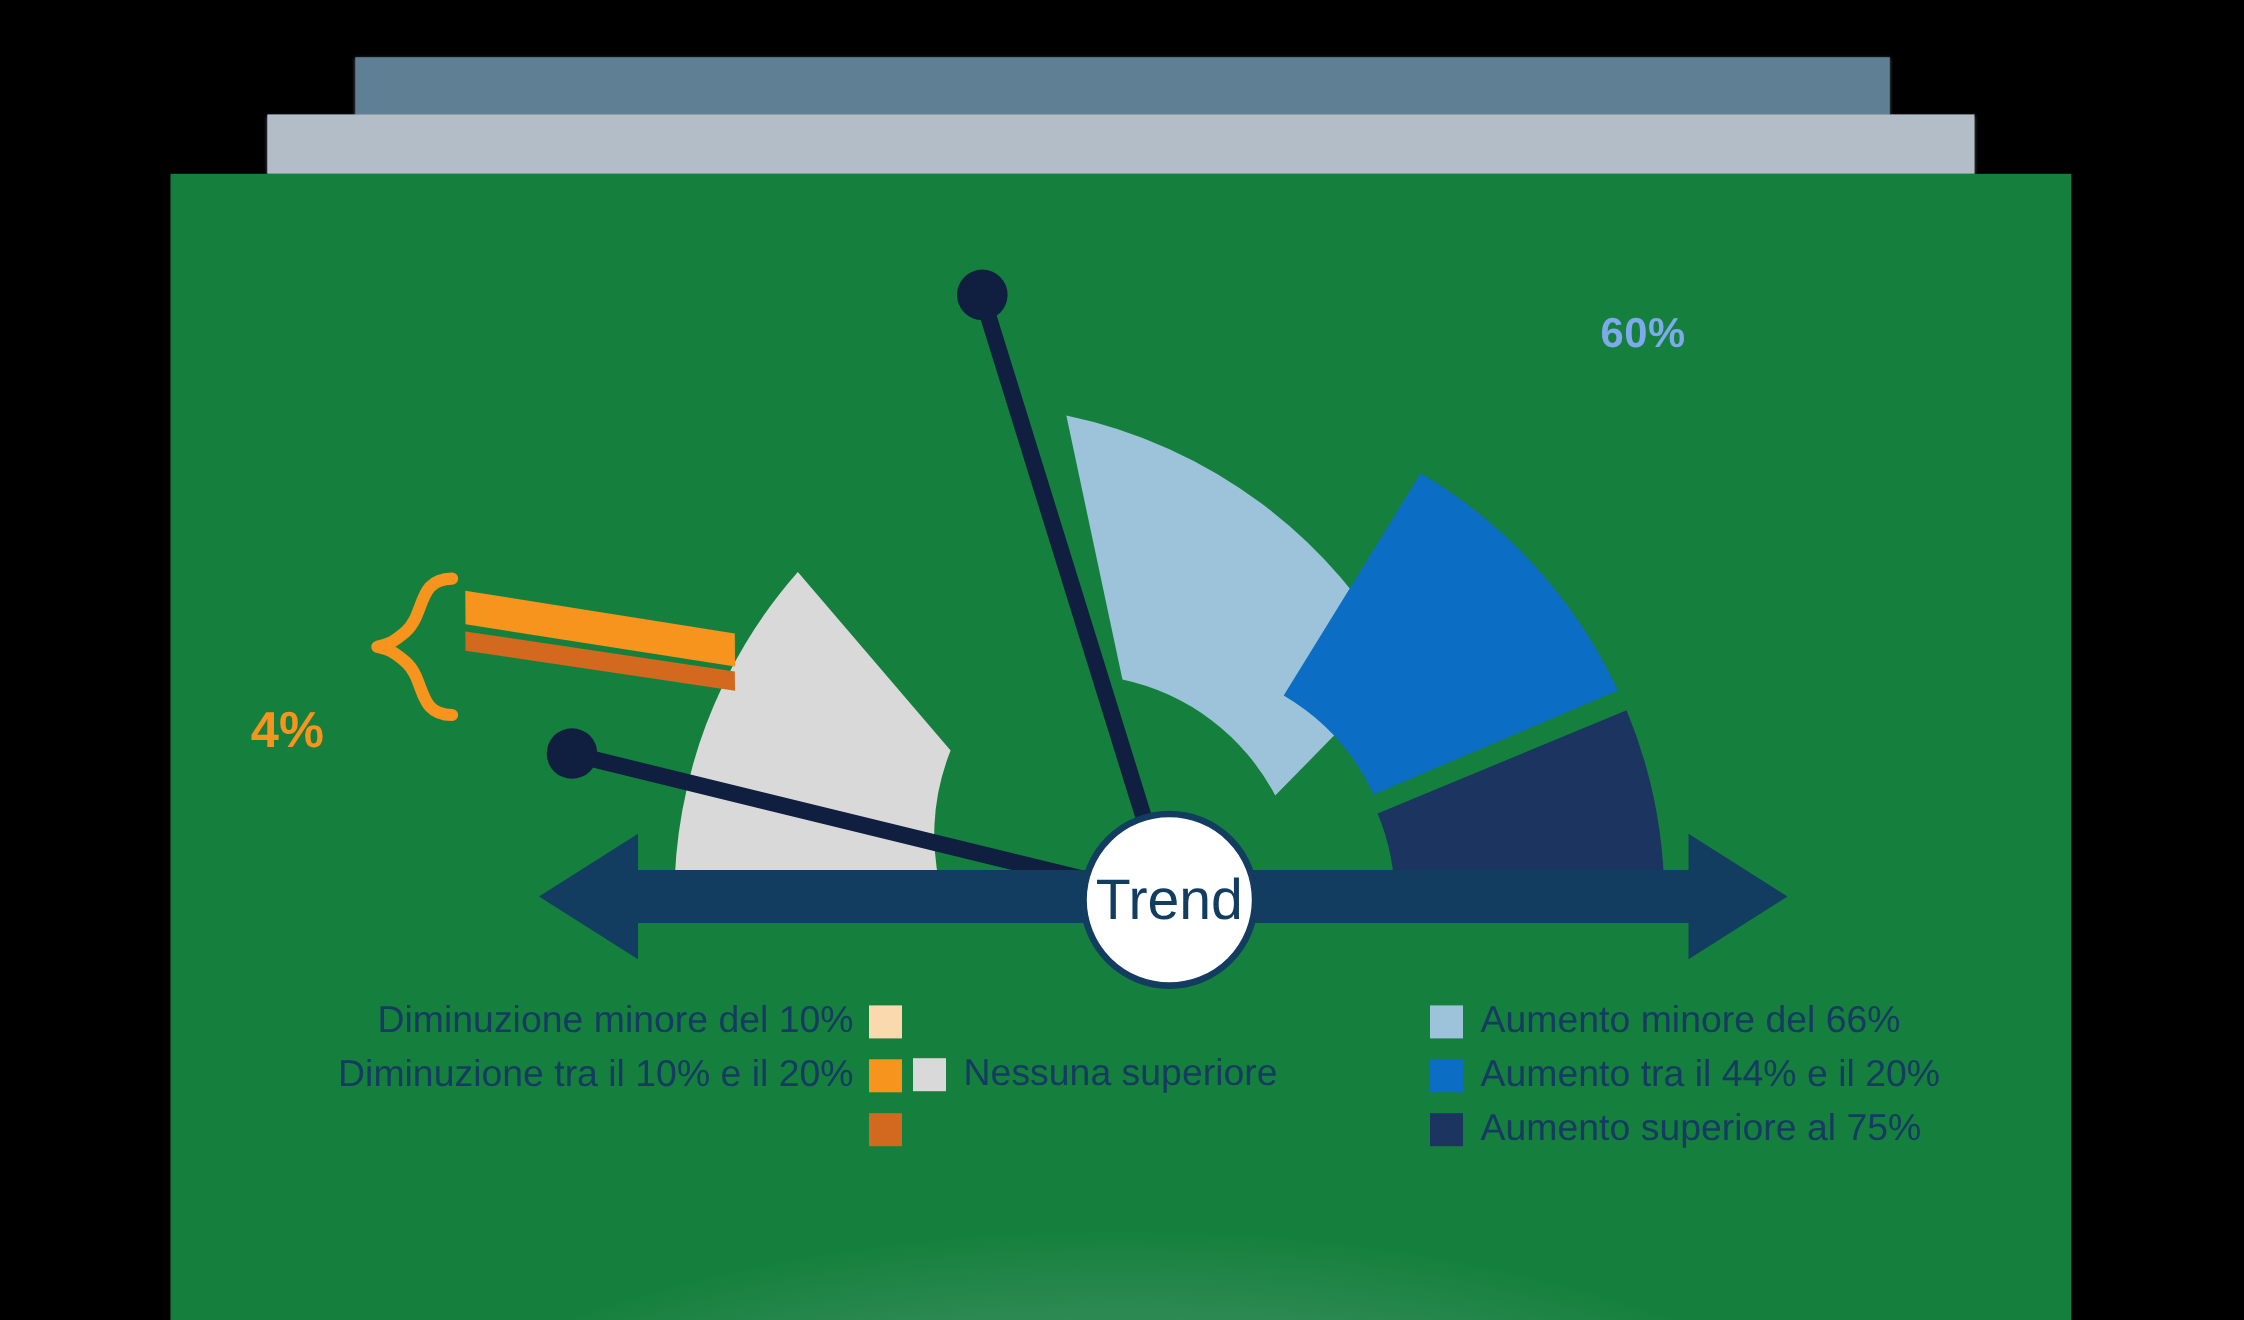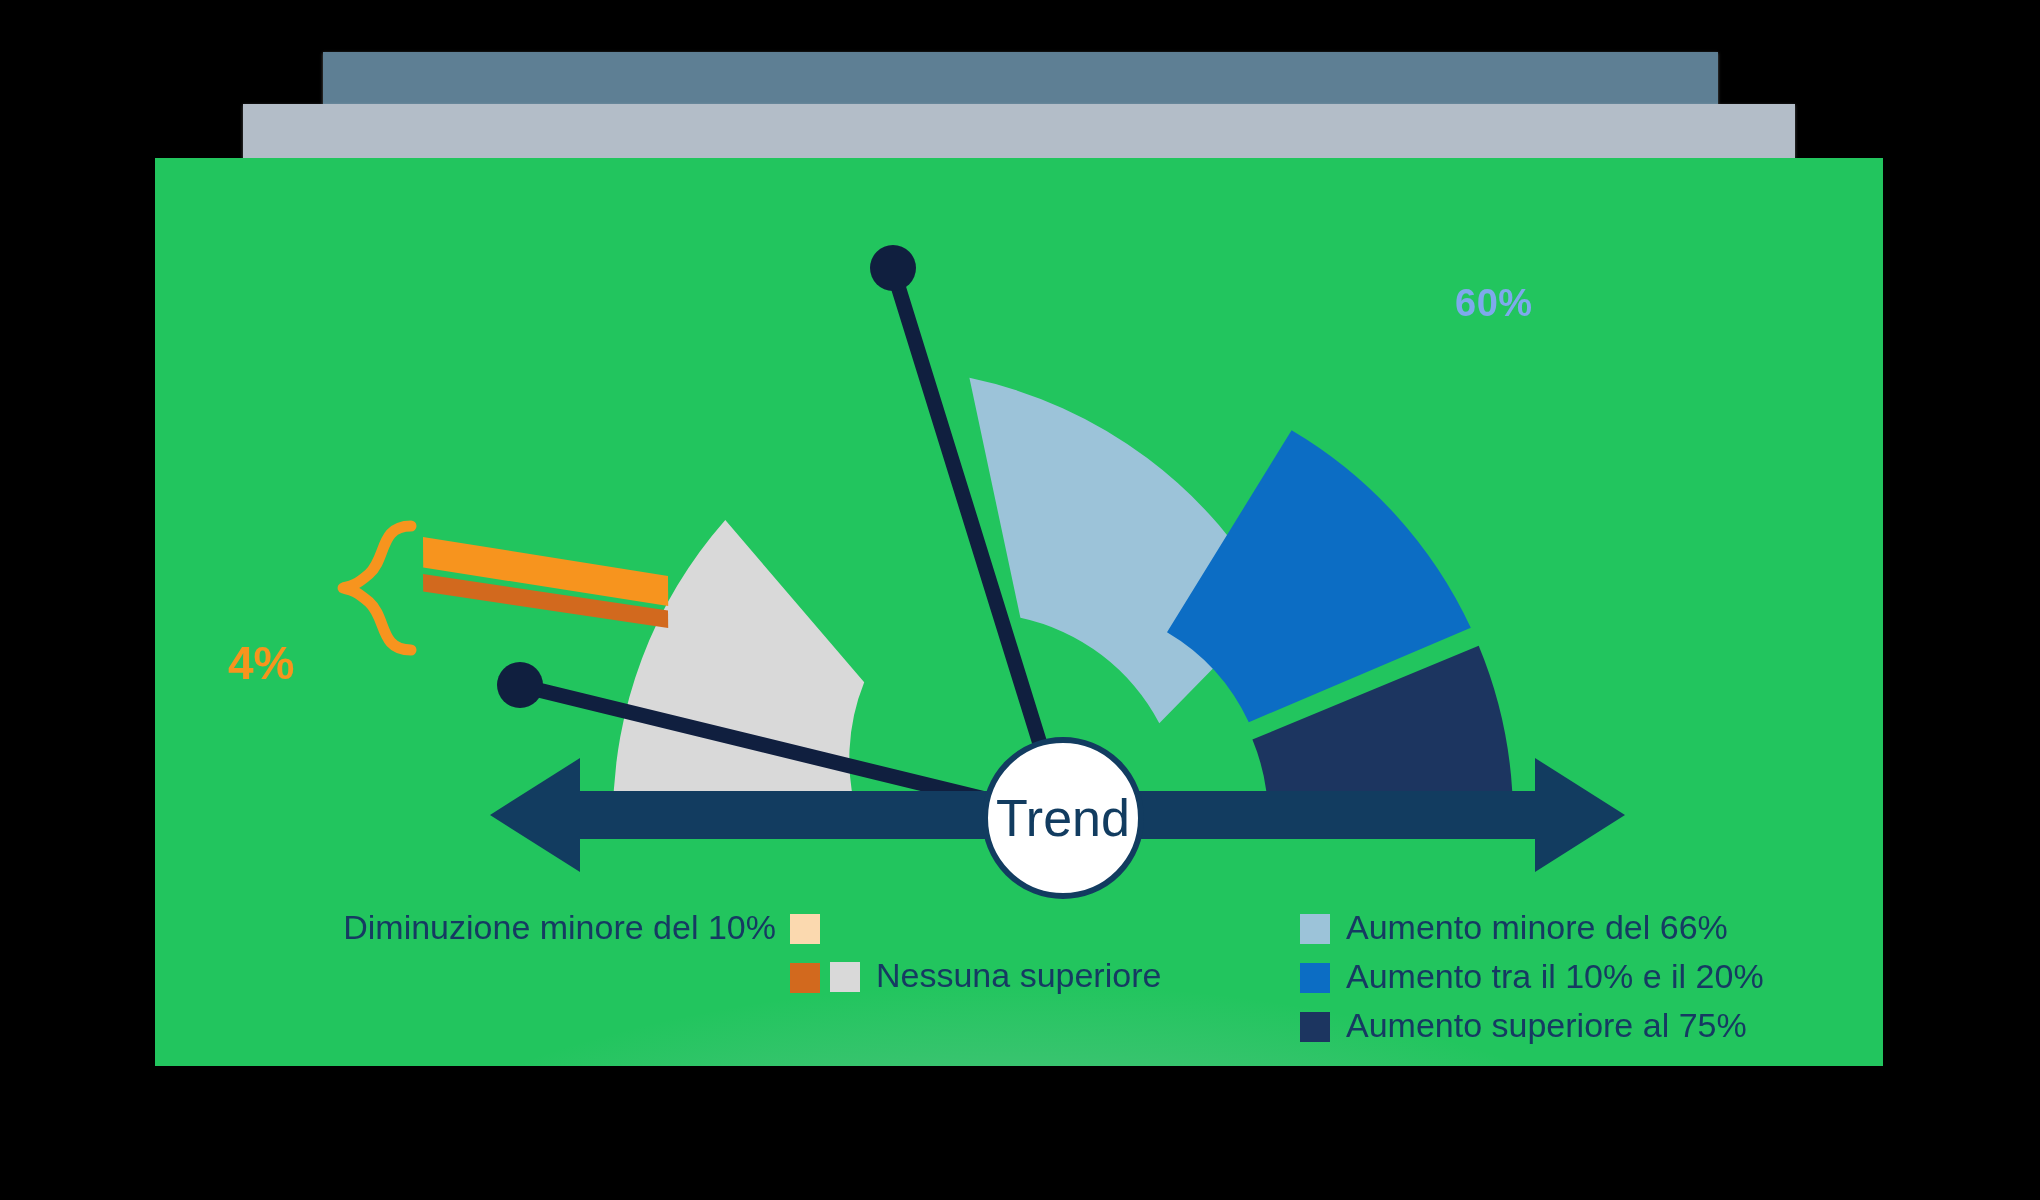--- a/index.html
+++ b/index.html
@@ -35,8 +35,8 @@
   .card {
     position: absolute;
     left: 155px; top: 158px;
-    width: 1728px; height: 908px;
-    background: #22c55e;
+    width: 1728px; height: 1042px;
+    background: #15803d;
     overflow: hidden;
   }
   

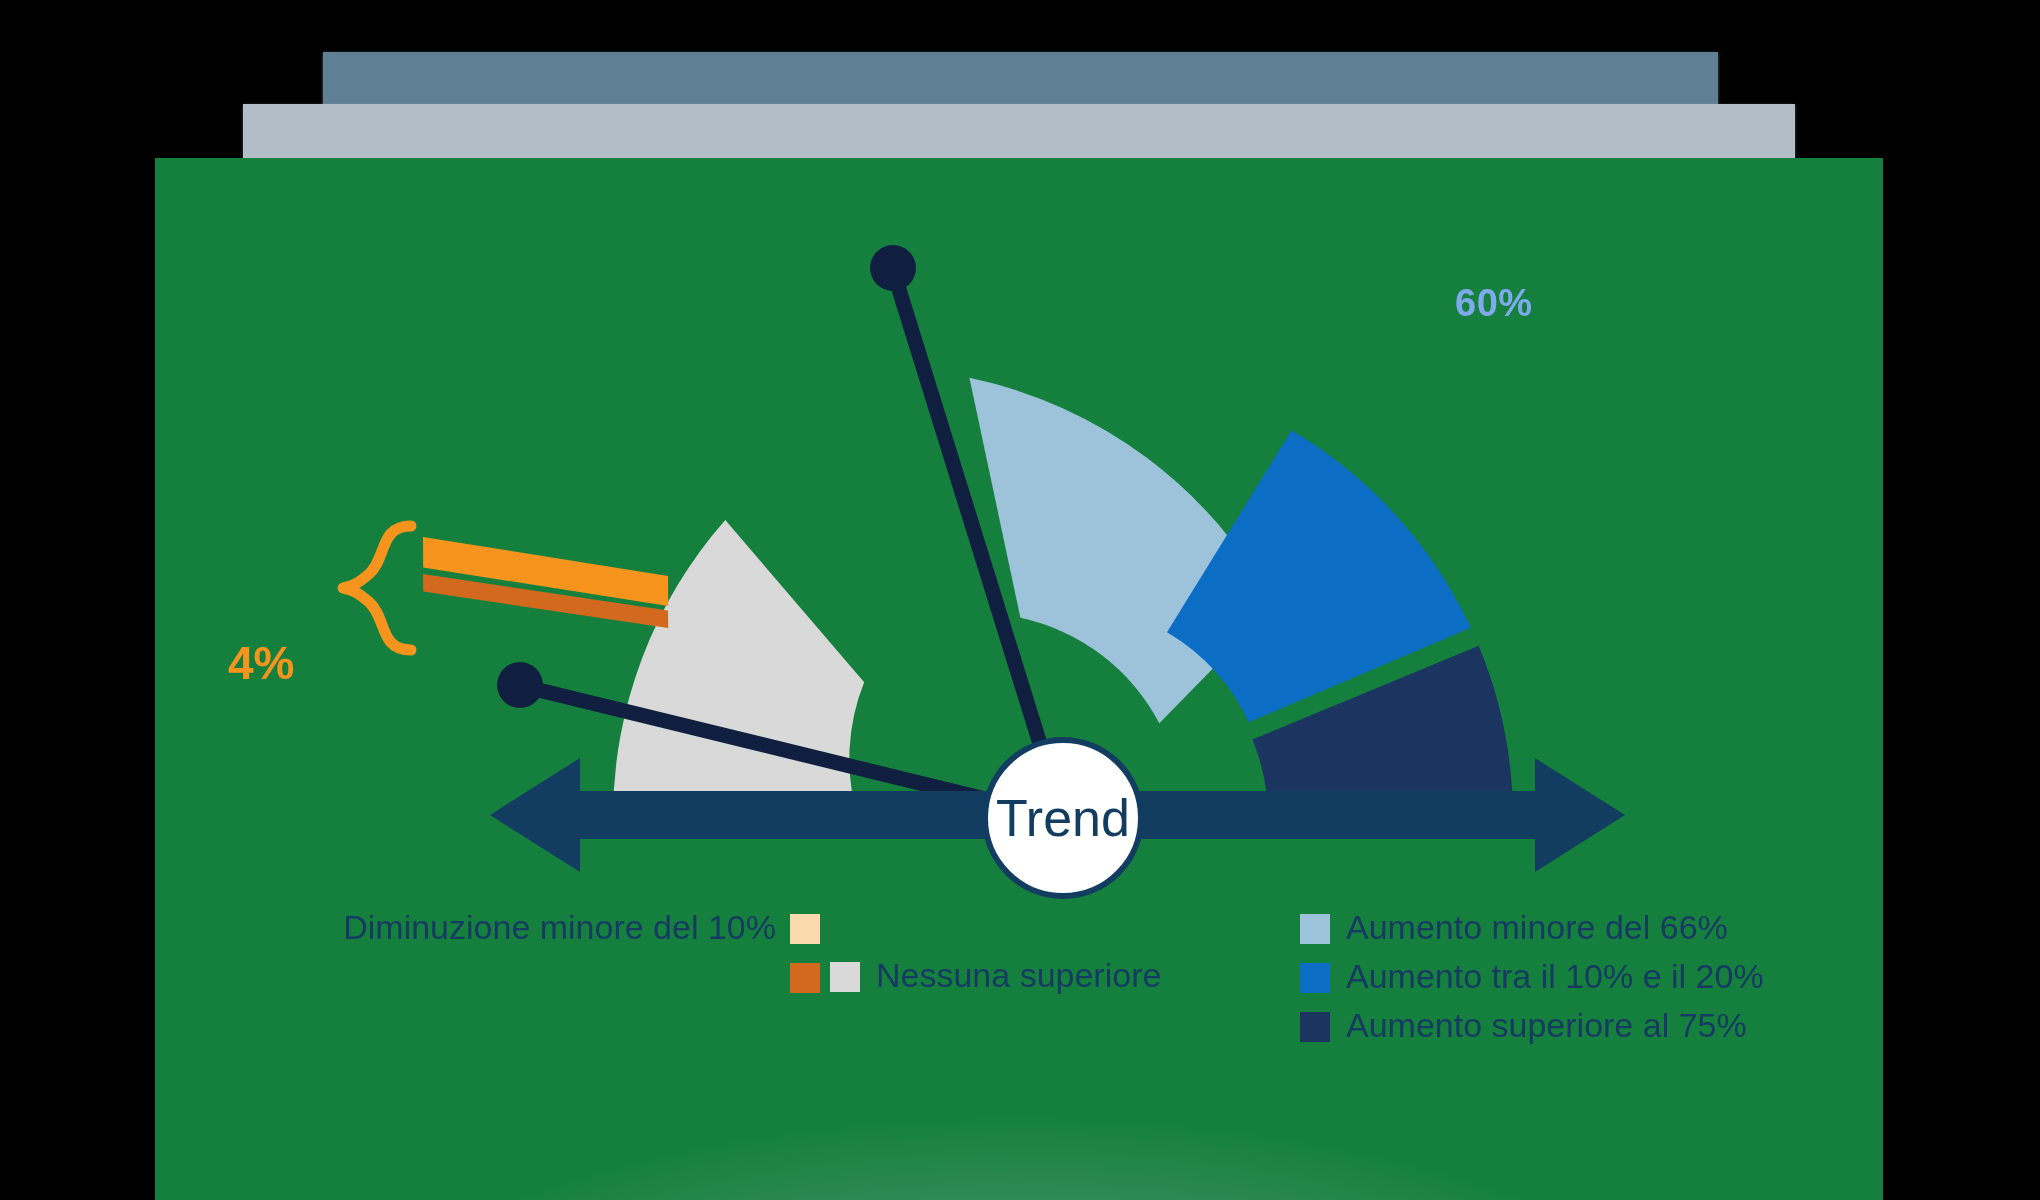--- a/index.html
+++ b/index.html
@@ -195,6 +195,10 @@
         <span class="leg-swatch" style="background: rgb(251, 217, 175);"></span>
       </div>
       <div class="leg-row rtl">
+        <span class="leg-label">Diminuzione tra il 10% e il 20%</span>
+        <span class="leg-swatch" style="background: rgb(247, 148, 30);"></span>
+      </div>
+      <div class="leg-row rtl">
         <span class="leg-swatch" style="background: rgb(210, 105, 30);"></span>
       </div>
     </div>

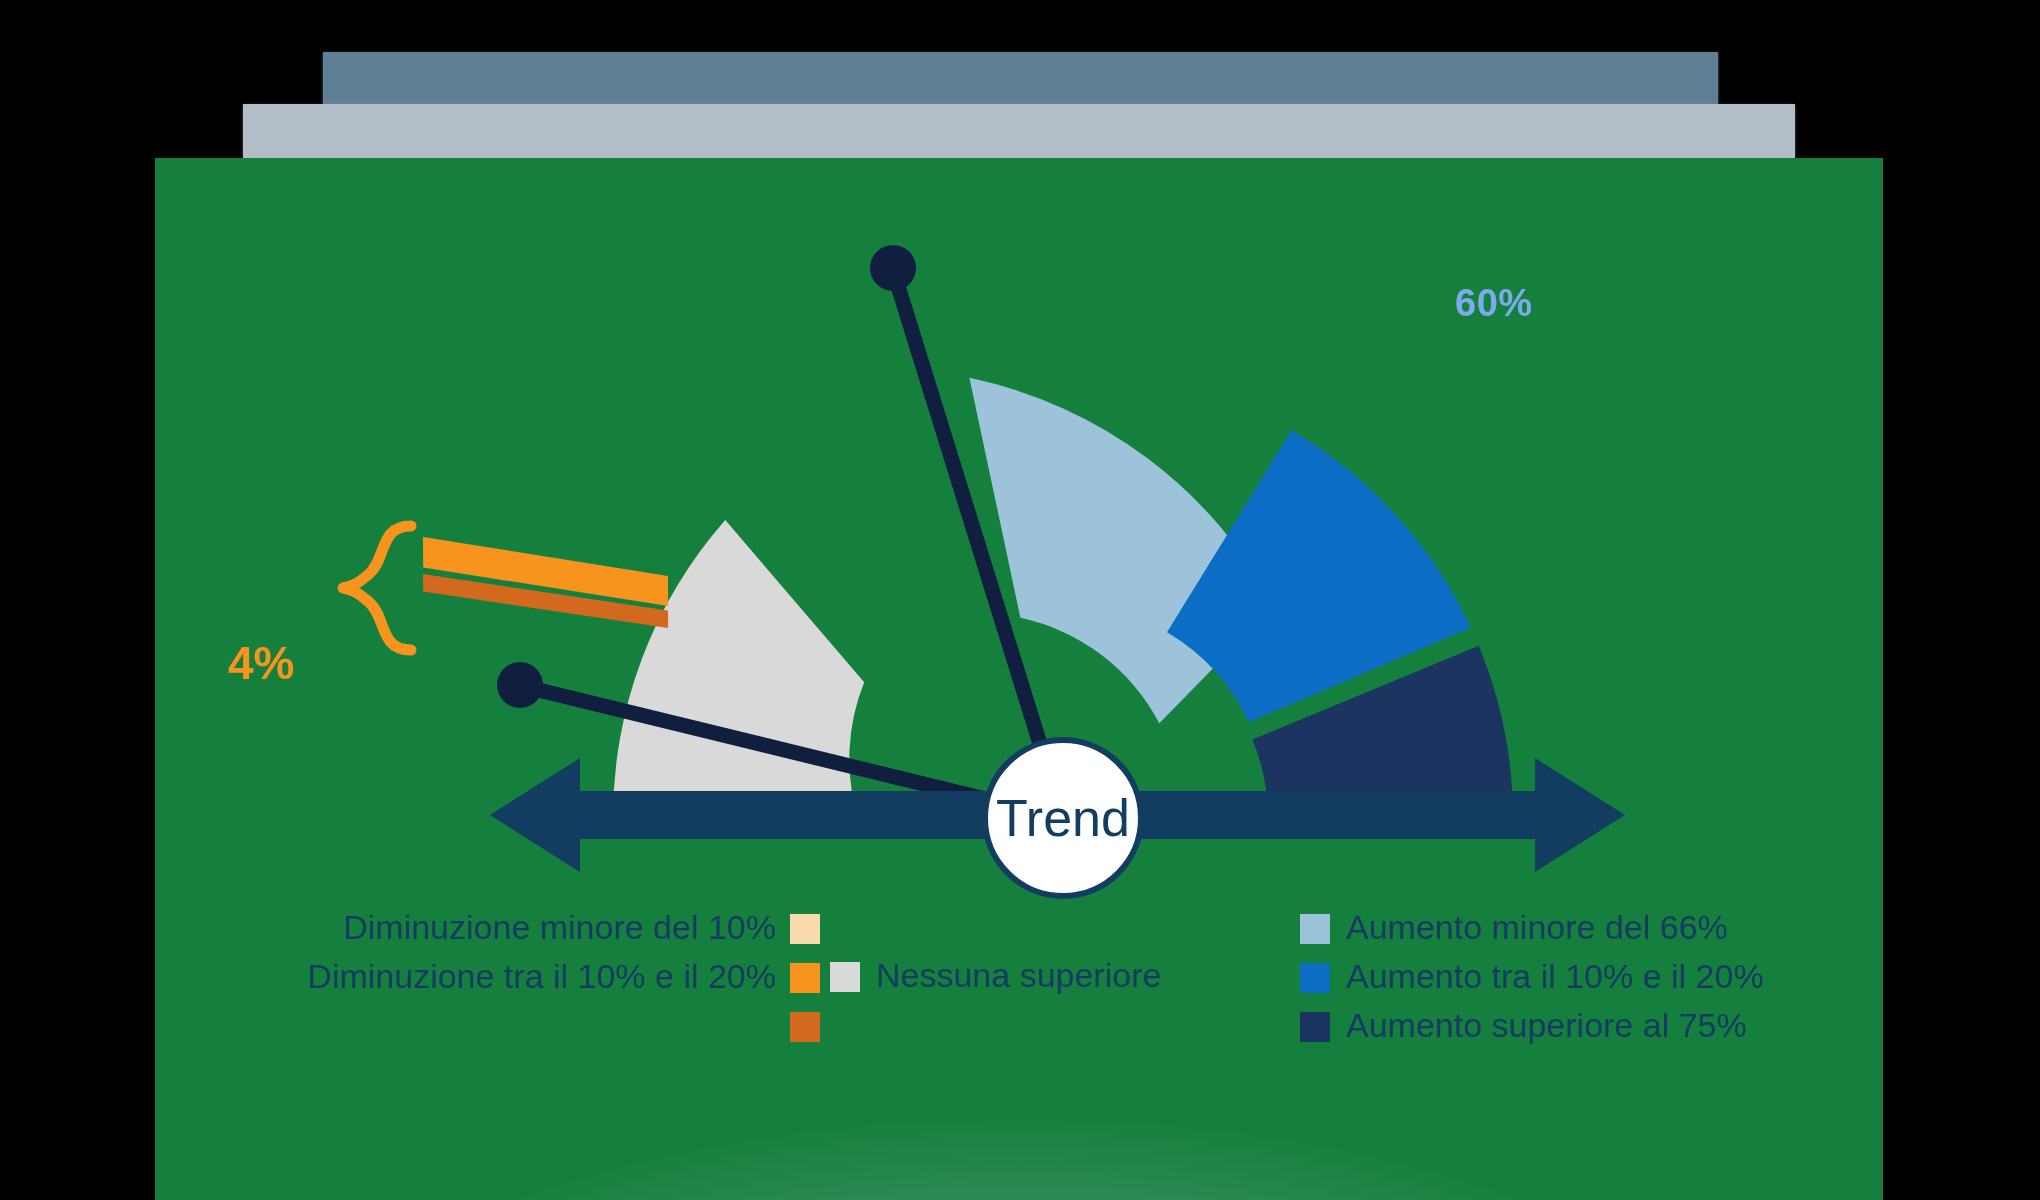--- a/index.html
+++ b/index.html
@@ -217,7 +217,7 @@
       </div>
       <div class="leg-row">
         <span class="leg-swatch" style="background: rgb(12, 109, 196);"></span>
-        <span class="leg-label">Aumento tra il 10% e il 20%</span>
+        <span class="leg-label">Aumento tra il 44% e il 20%</span>
       </div>
       <div class="leg-row">
         <span class="leg-swatch" style="background: rgb(28, 53, 96);"></span>

